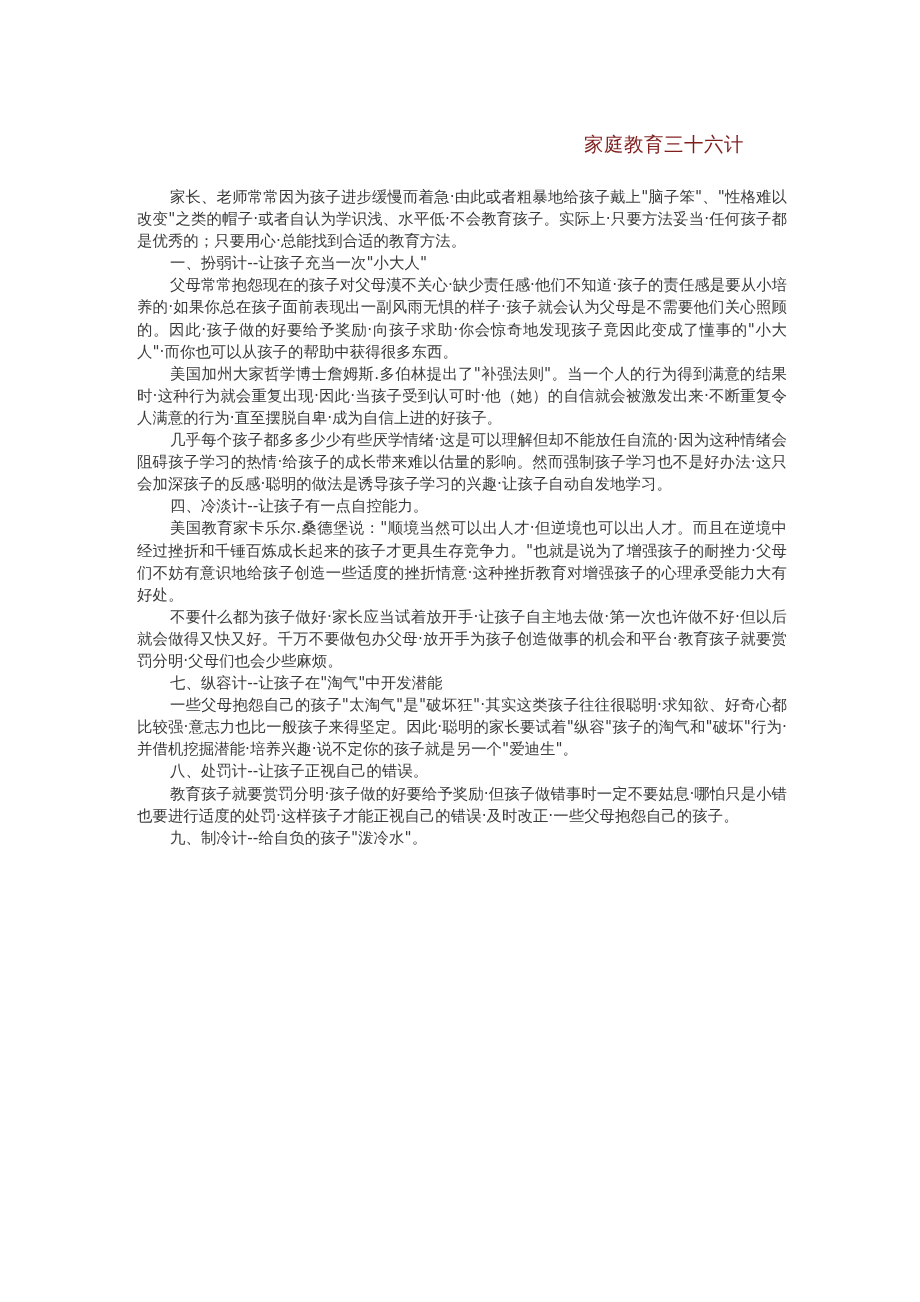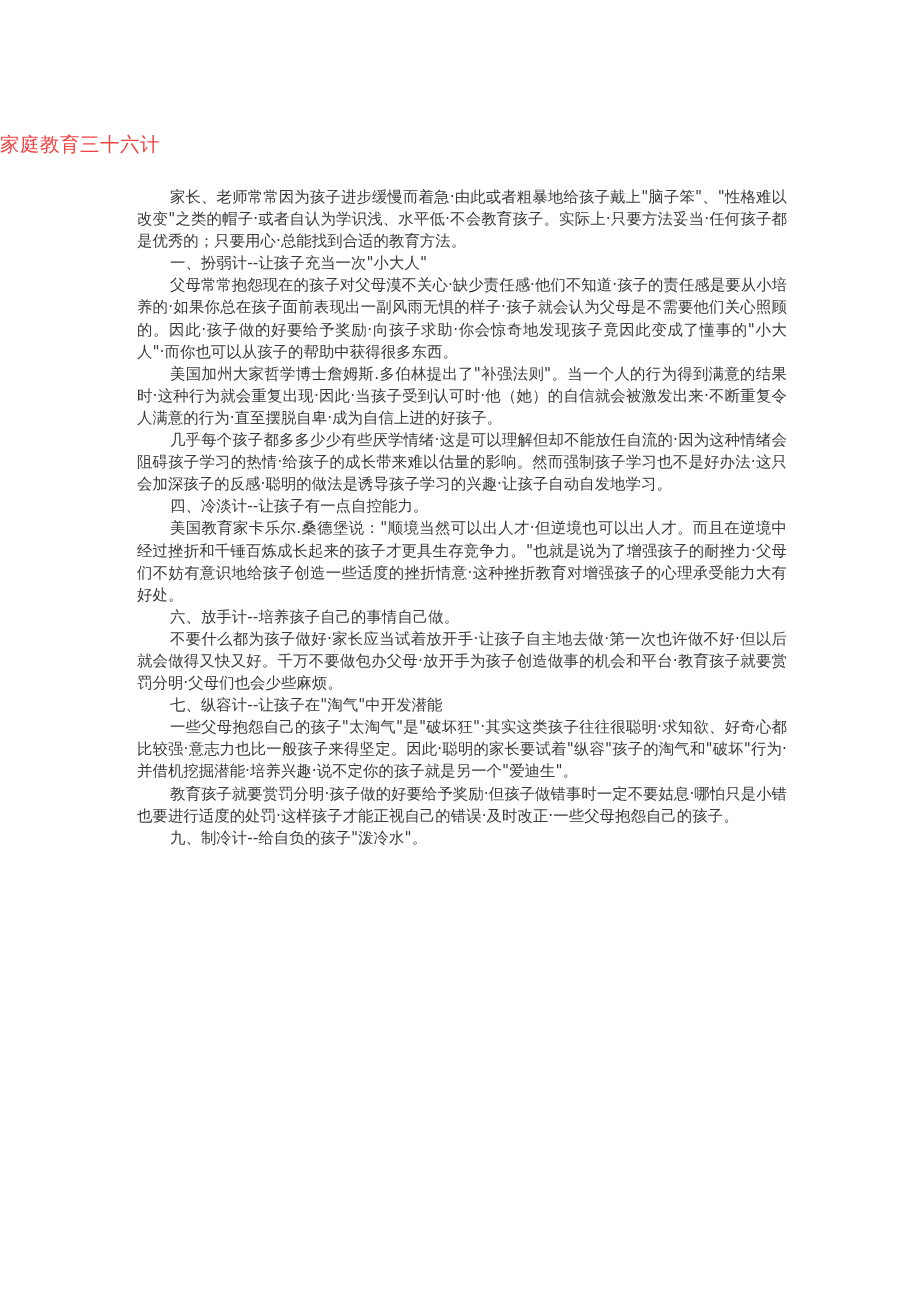--- a/index.html
+++ b/index.html
@@ -23,10 +23,10 @@
     top: 118px;
     left: 0;
     width: 744px;
-    text-align: left;
+    text-align: right;
     font-size: 19.5px;
     line-height: 28px;
-    color: #ef4444;
+    color: #7f1d1d;
     font-weight: normal;
     letter-spacing: 0.5px;
   }

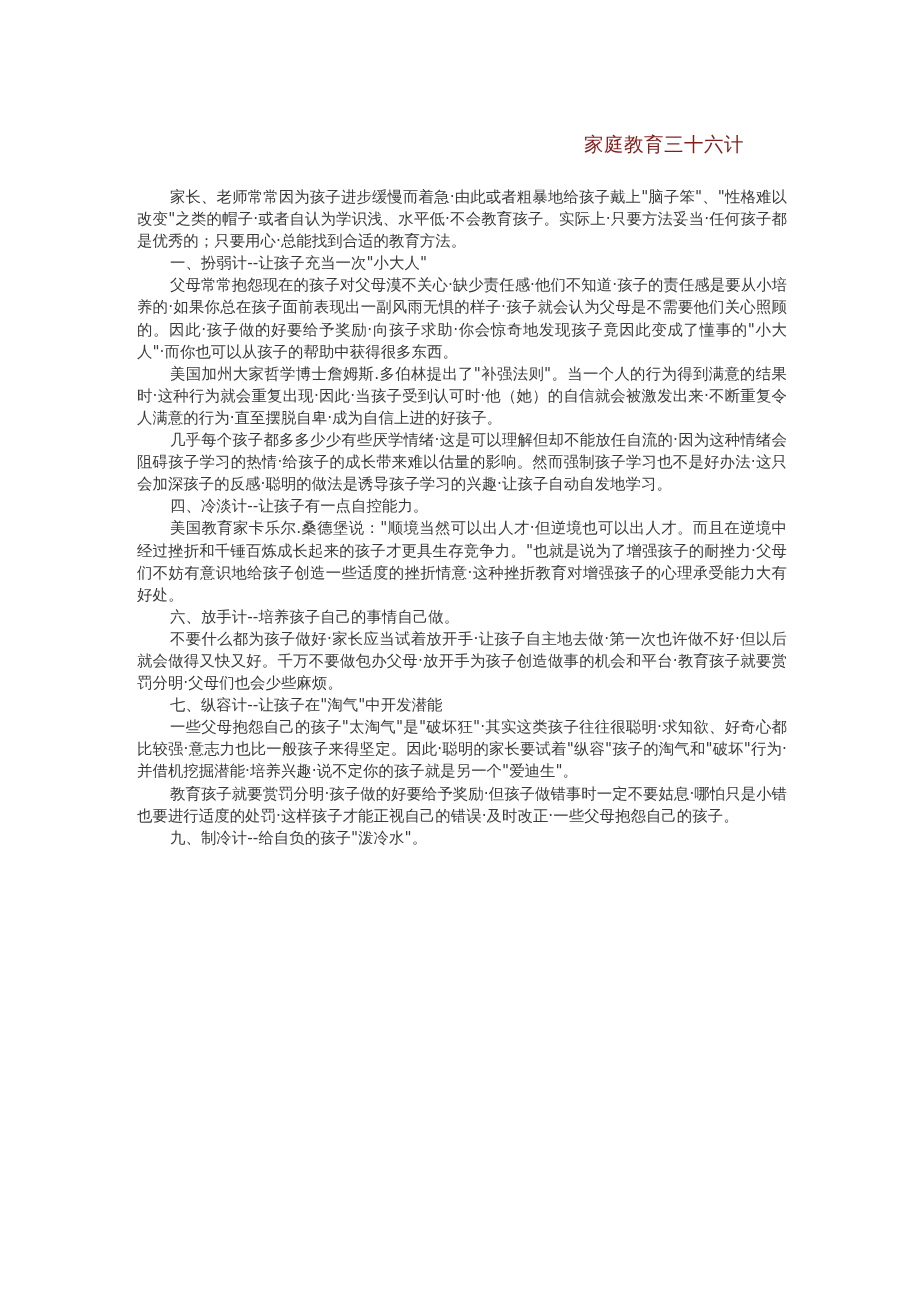--- a/index.html
+++ b/index.html
@@ -76,7 +76,6 @@
 
     <p class="para indent">美国教育家卡乐尔.桑德堡说："顺境当然可以出人才·但逆境也可以出人才。而且在逆境中经过挫折和千锤百炼成长起来的孩子才更具生存竞争力。"也就是说为了增强孩子的耐挫力·父母们不妨有意识地给孩子创造一些适度的挫折情意·这种挫折教育对增强孩子的心理承受能力大有好处。</p>
 
-    <p class="para heading">六、放手计--培养孩子自己的事情自己做。</p>
     <p class="para indent">不要什么都为孩子做好·家长应当试着放开手·让孩子自主地去做·第一次也许做不好·但以后就会做得又快又好。千万不要做包办父母·放开手为孩子创造做事的机会和平台·教育孩子就要赏罚分明·父母们也会少些麻烦。</p>
 
     <p class="para heading">七、纵容计--让孩子在"淘气"中开发潜能</p>

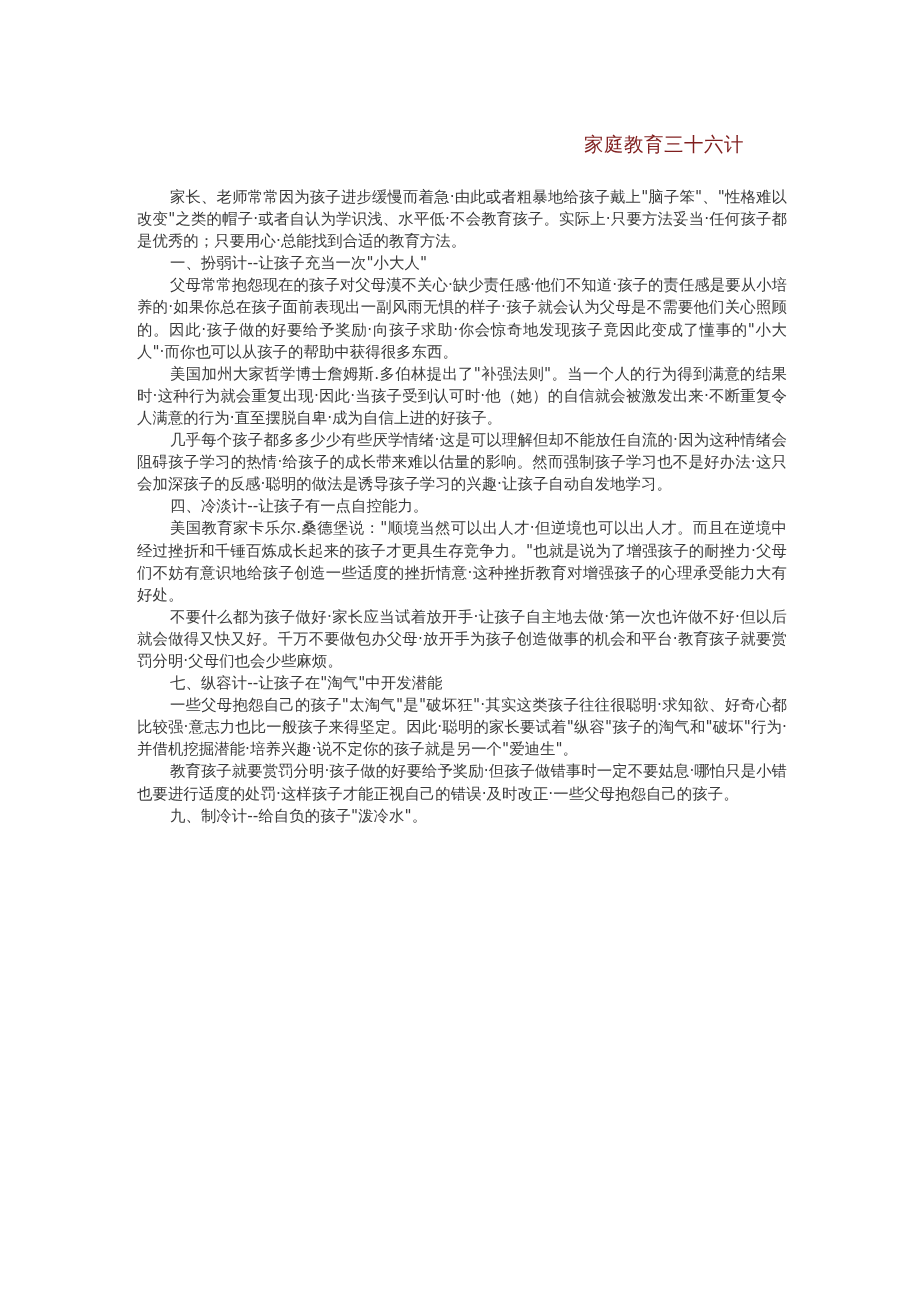--- a/index.html
+++ b/index.html
@@ -81,6 +81,7 @@
     <p class="para heading">七、纵容计--让孩子在"淘气"中开发潜能</p>
     <p class="para indent">一些父母抱怨自己的孩子"太淘气"是"破坏狂"·其实这类孩子往往很聪明·求知欲、好奇心都比较强·意志力也比一般孩子来得坚定。因此·聪明的家长要试着"纵容"孩子的淘气和"破坏"行为·并借机挖掘潜能·培养兴趣·说不定你的孩子就是另一个"爱迪生"。</p>
 
+    <p class="para heading">八、处罚计--让孩子正视自己的错误。</p>
     <p class="para indent">教育孩子就要赏罚分明·孩子做的好要给予奖励·但孩子做错事时一定不要姑息·哪怕只是小错也要进行适度的处罚·这样孩子才能正视自己的错误·及时改正·一些父母抱怨自己的孩子。</p>
 
     <p class="para heading">九、制冷计--给自负的孩子"泼冷水"。</p>

